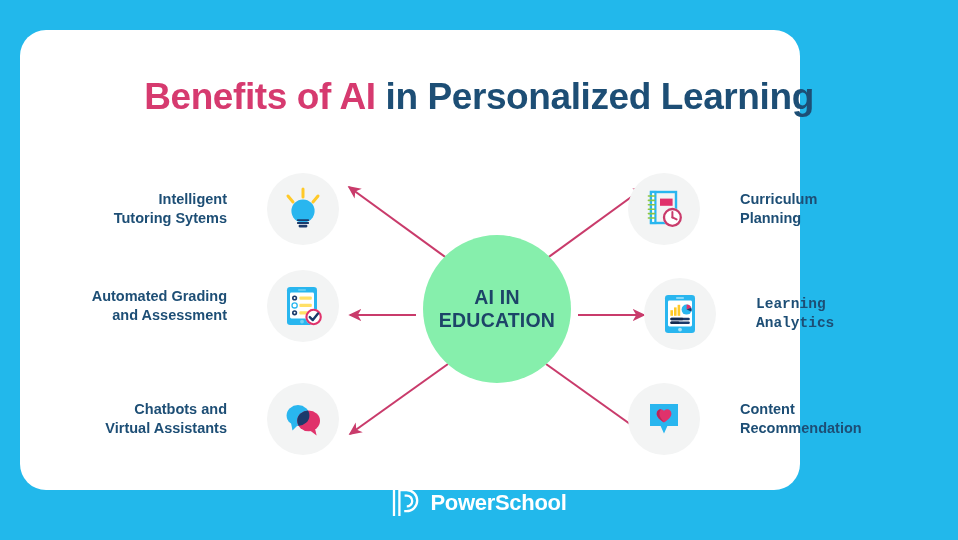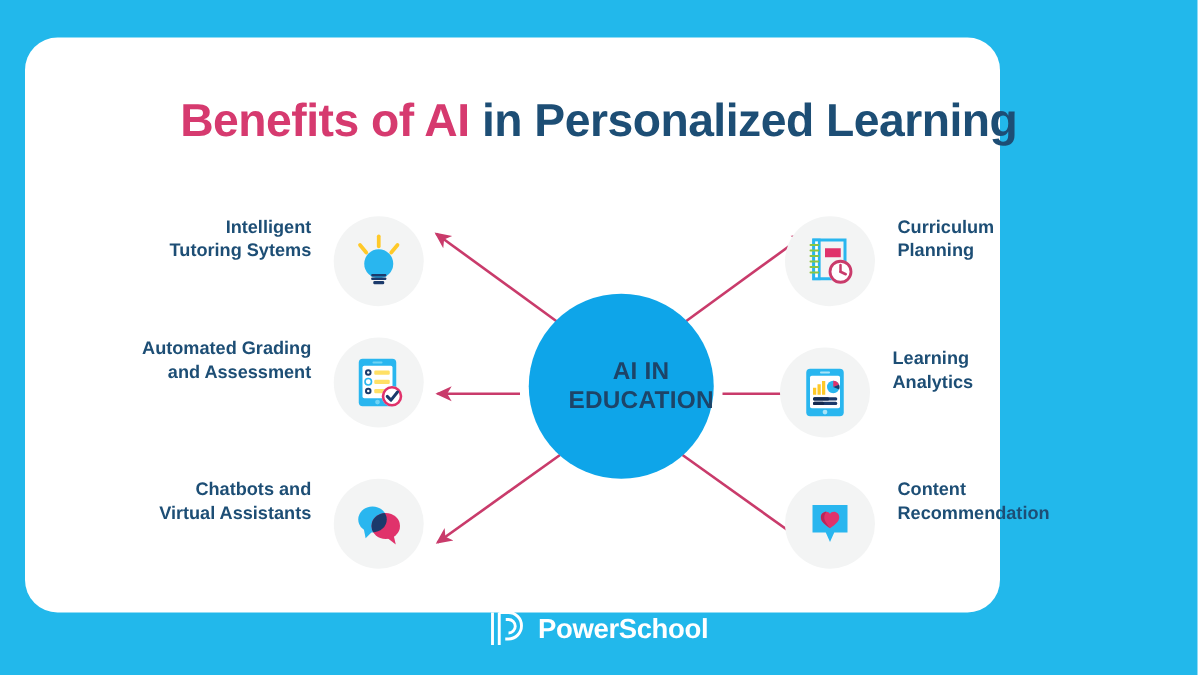--- a/index.html
+++ b/index.html
@@ -87,8 +87,9 @@
   .node {
     position: absolute;
     display: flex;
-    align-items: flex-start;
+    align-items: center;
     height: 72px;
+    gap: 22px;
   }
   .node.left  { flex-direction: row; }
   .node.right { flex-direction: row; }

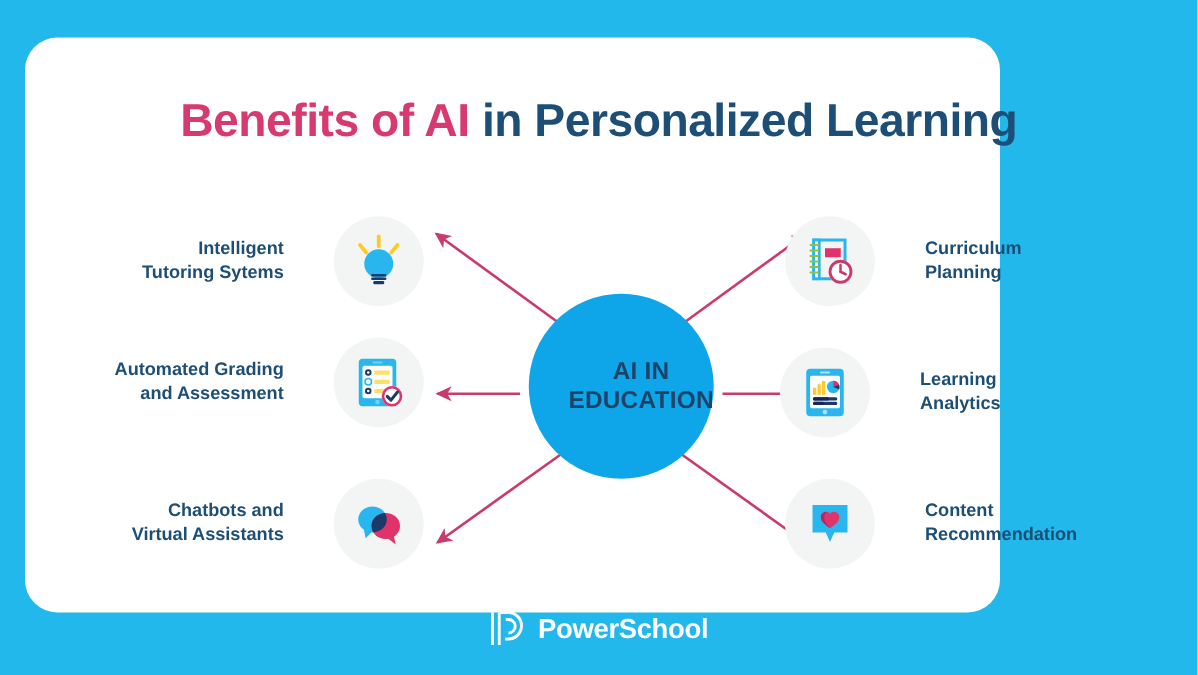--- a/index.html
+++ b/index.html
@@ -60,10 +60,10 @@
     width: 148px;
     height: 148px;
     border-radius: 50%;
-    background: #0ea5e9;
+    background: #86efac;
     display: flex;
     align-items: center;
-    justify-content: flex-end;
+    justify-content: center;
     text-align: center;
   }
   #center-label {

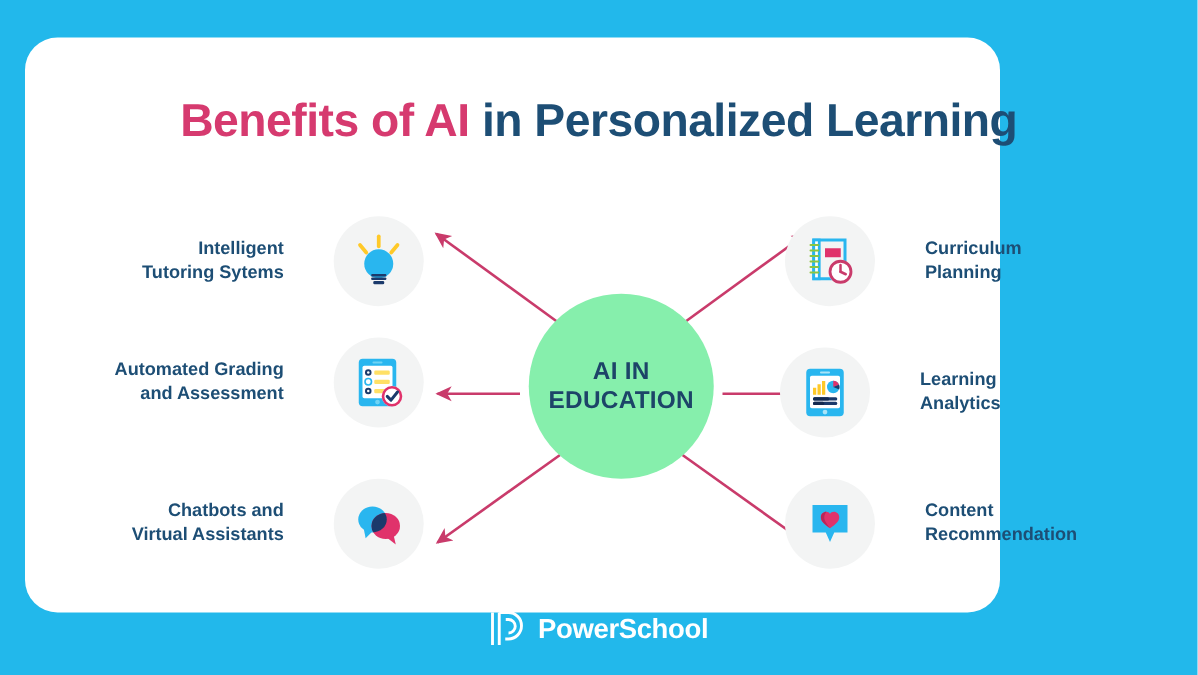--- a/index.html
+++ b/index.html
@@ -122,7 +122,7 @@
   #node-ag    { left: 25px;  top: 240px; }
   #node-cb    { left: 25px;  top: 353px; }
   #node-cp    { left: 608px; top: 143px; }
-  #node-la    { left: 604px; top: 248px; }
+  #node-la    { left: 624px; top: 248px; font-family: Liberation Mono, monospace; }
   #node-cr    { left: 608px; top: 353px; }
 
   .node.left  { width: 294px; justify-content: flex-end; }

